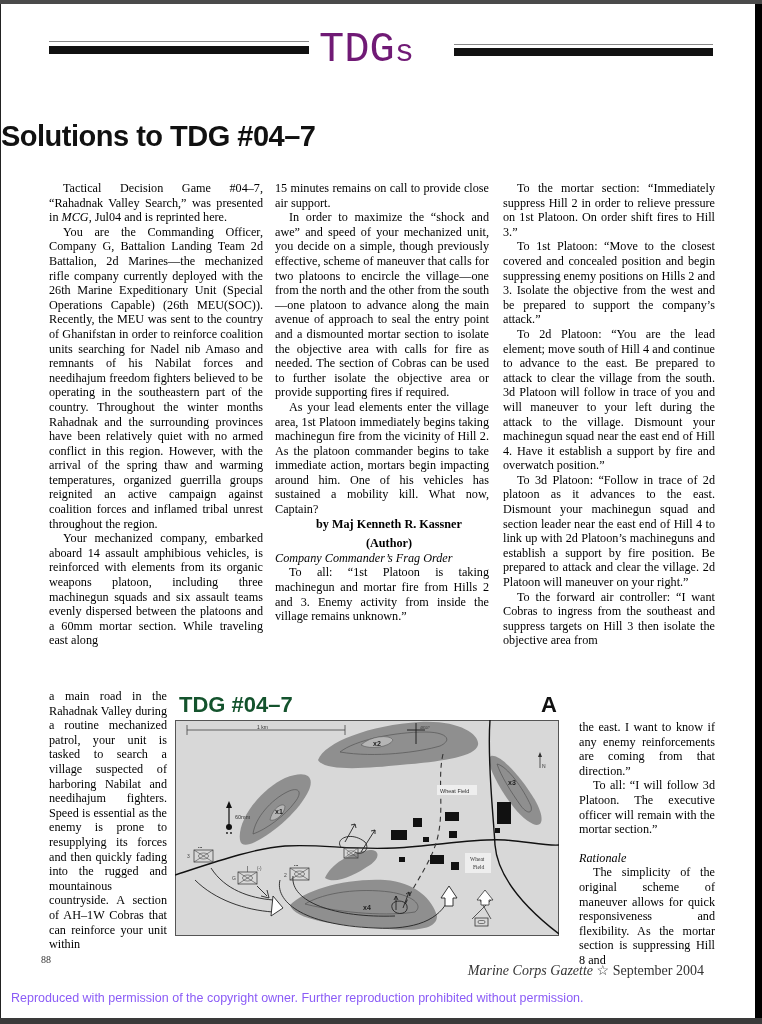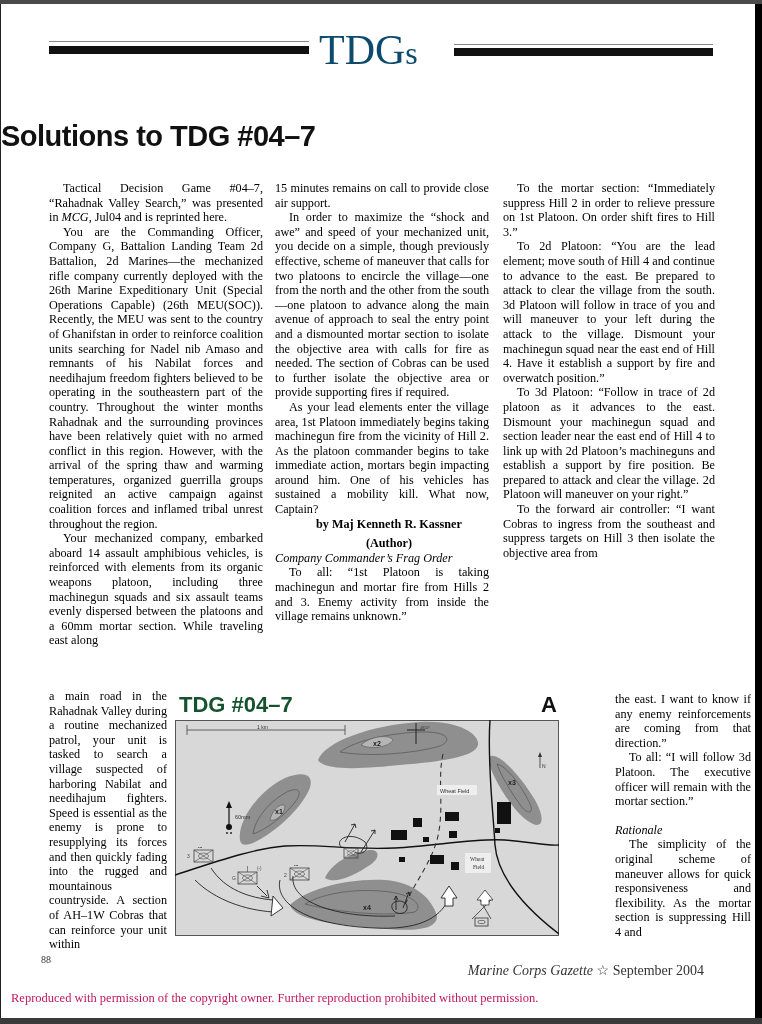--- a/index.html
+++ b/index.html
@@ -13,7 +13,7 @@
   .mh-thin { position:absolute; height:1px; background:#888; }
   .mh-thin.l { left:0; width:260px; top:17px; }
   .mh-thin.r { left:405px; width:259px; top:20px; }
-  .mh-title { position:absolute; left:270px; top:2px; font-family:Liberation Serif, serif; font-size:42px; color:#0c4a6e; letter-spacing:0; line-height:48px; }
+  .mh-title { position:absolute; left:270px; top:2px; font-family:Liberation Mono, monospace; font-size:42px; color:#701a75; letter-spacing:0; line-height:48px; }
   .mh-title .small { font-size:32px; }
   .headline { position:absolute; top:116px; left:0; width:755px; text-align:left; font-family:"Liberation Sans", sans-serif; font-weight:bold; font-size:29px; color:#111; letter-spacing:-0.5px; }
   .col { position:absolute; font-size:12.2px; line-height:14.6px; color:#000000; text-align:justify; }

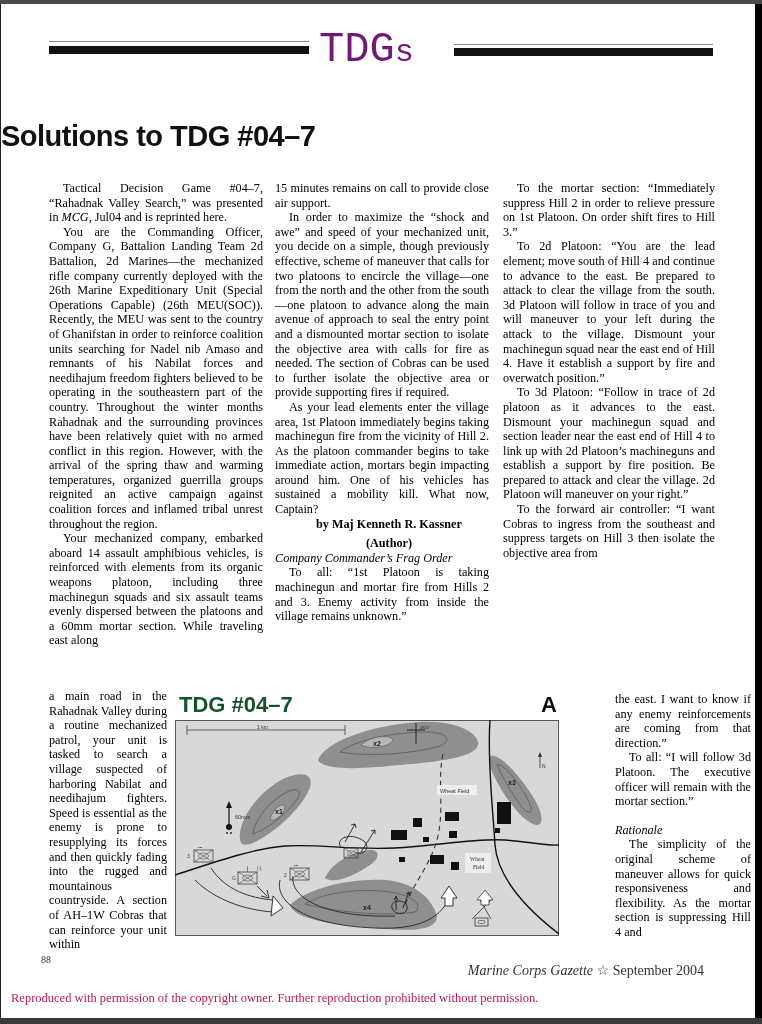--- a/index.html
+++ b/index.html
@@ -71,6 +71,7 @@
 
   <div class="col c3">
     <p>To the mortar section: “Immediately suppress Hill 2 in order to relieve pressure on 1st Platoon. On order shift fires to Hill 3.”</p>
+    <p>To 1st Platoon: “Move to the closest covered and concealed position and begin suppressing enemy positions on Hills 2 and 3. Isolate the objective from the west and be prepared to support the company’s attack.”</p>
     <p>To 2d Platoon: “You are the lead element; move south of Hill 4 and continue to advance to the east. Be prepared to attack to clear the village from the south. 3d Platoon will follow in trace of you and will maneuver to your left during the attack to the village. Dismount your machinegun squad near the east end of Hill 4. Have it establish a support by fire and overwatch position.”</p>
     <p>To 3d Platoon: “Follow in trace of 2d platoon as it advances to the east. Dismount your machinegun squad and section leader near the east end of Hill 4 to link up with 2d Platoon’s machineguns and establish a support by fire position. Be prepared to attack and clear the village. 2d Platoon will maneuver on your right.”</p>
     <p>To the forward air controller: “I want Cobras to ingress from the southeast and suppress targets on Hill 3 then isolate the objective area from</p>

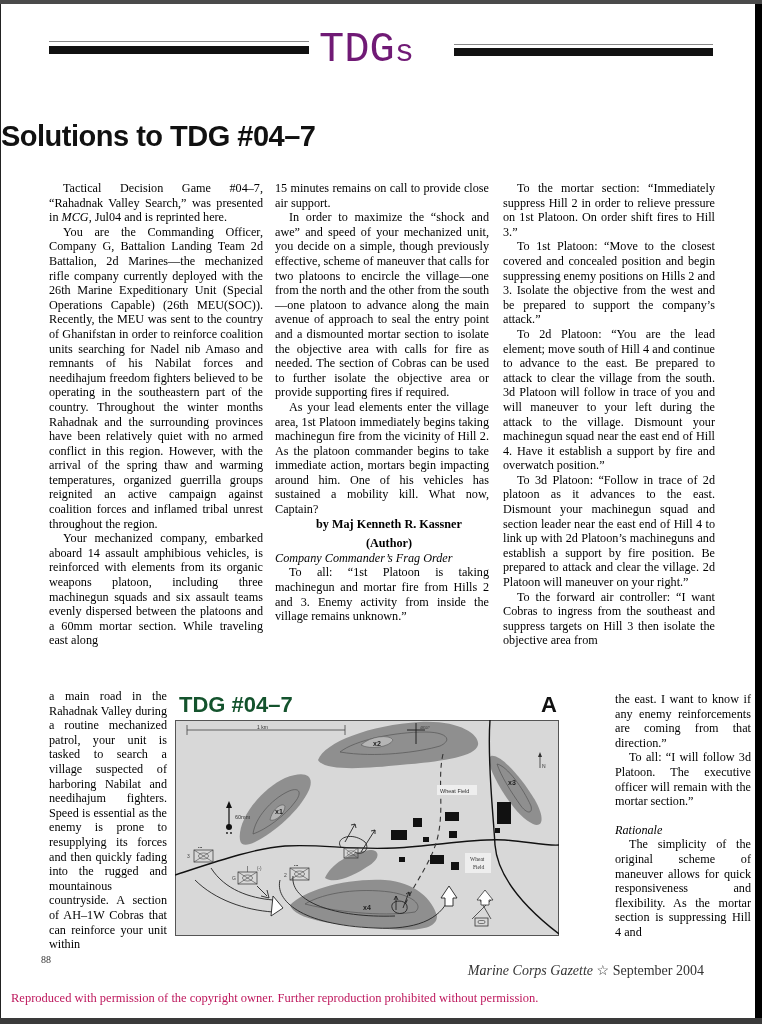--- a/index.html
+++ b/index.html
@@ -23,7 +23,7 @@
   .c2 { left:274px; top:177px; width:214px; }
   .c3 { left:502px; top:177px; width:212px; }
   .c1b { left:48px; top:685px; width:118px; }
-  .c3b { left:578px; top:688px; width:136px;margin-left:36px; }
+  .c3b { left:578px; top:716px; width:136px; }
   .sol-head { text-align:center; font-weight:bold; margin-top:14px; text-indent:0; }
   .ital { font-style:italic; text-indent:0 !important; }
   .map-title { position:absolute; left:178px; top:688px; font-family:"Liberation Sans", sans-serif; font-weight:bold; font-size:22px; color:#14532d; }

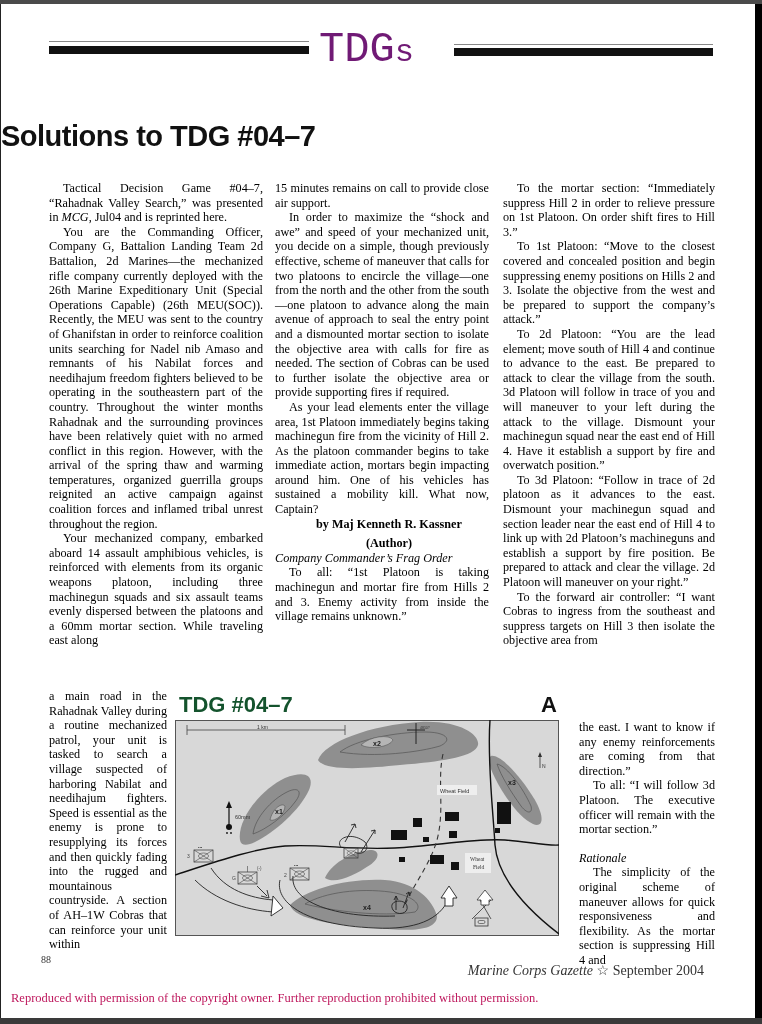--- a/index.html
+++ b/index.html
@@ -80,7 +80,7 @@
     <p class="noindent">the east. I want to know if any enemy reinforcements are coming from that direction.”</p>
     <p>To all: “I will follow 3d Platoon. The executive officer will remain with the mortar section.”</p>
     <p class="ital" style="margin-top:14px">Rationale</p>
-    <p>The simplicity of the original scheme of maneuver allows for quick responsiveness and flexibility. As the mortar section is suppressing Hill 4 and</p>
+    <p>The simplicity of the original scheme of maneuver allows for quick responsiveness and flexibility. As the mortar section is suppressing Hill 8 and</p>
   </div>
 
   <div class="map-title">TDG #04–7</div>

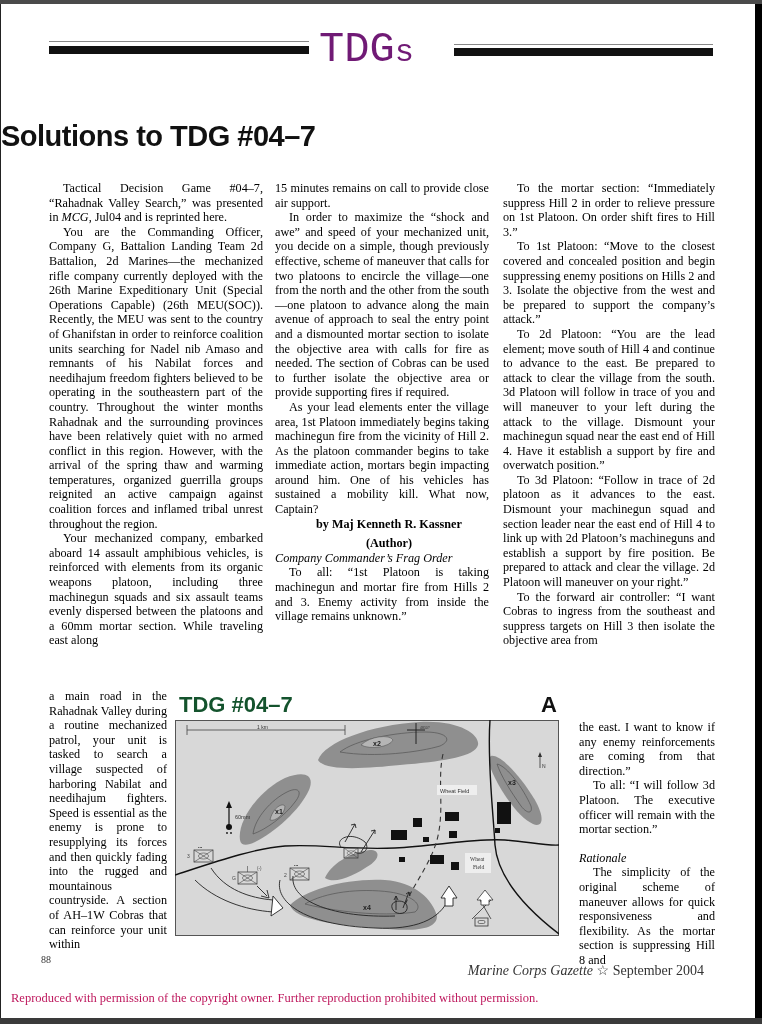--- a/index.html
+++ b/index.html
@@ -32,7 +32,7 @@
   .footer-pg { position:absolute; left:40px; top:950px; font-size:10px; color:#333; }
   .footer-mag { position:absolute; right:52px; top:958px; font-size:14px; color:#333; }
   .footer-mag i { font-style:italic; }
-  .copyright { position:absolute; left:10px; top:987px; font-family:Liberation Serif, serif; font-size:12.5px; color:#be185d; }
+  .copyright { position:absolute; left:10px; top:987px; font-family:Liberation Sans, sans-serif; font-size:12.5px; color:#8b5cf6; }
   .bottombar { position:absolute; left:0; top:1018px; width:762px; height:6px; background:#3a3a3a; }
 </style>
 </head>

